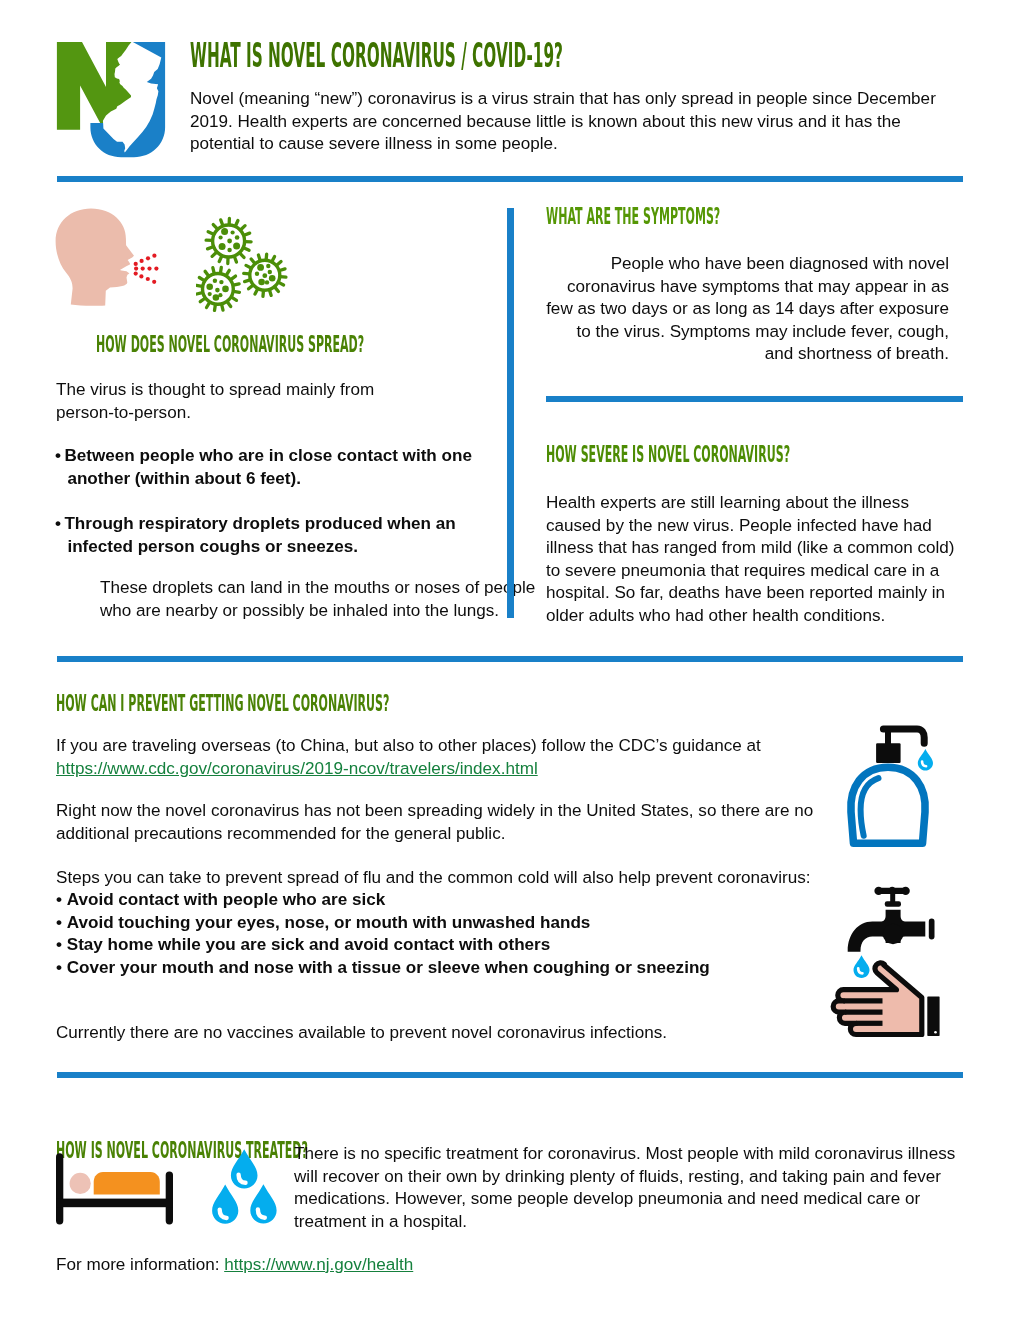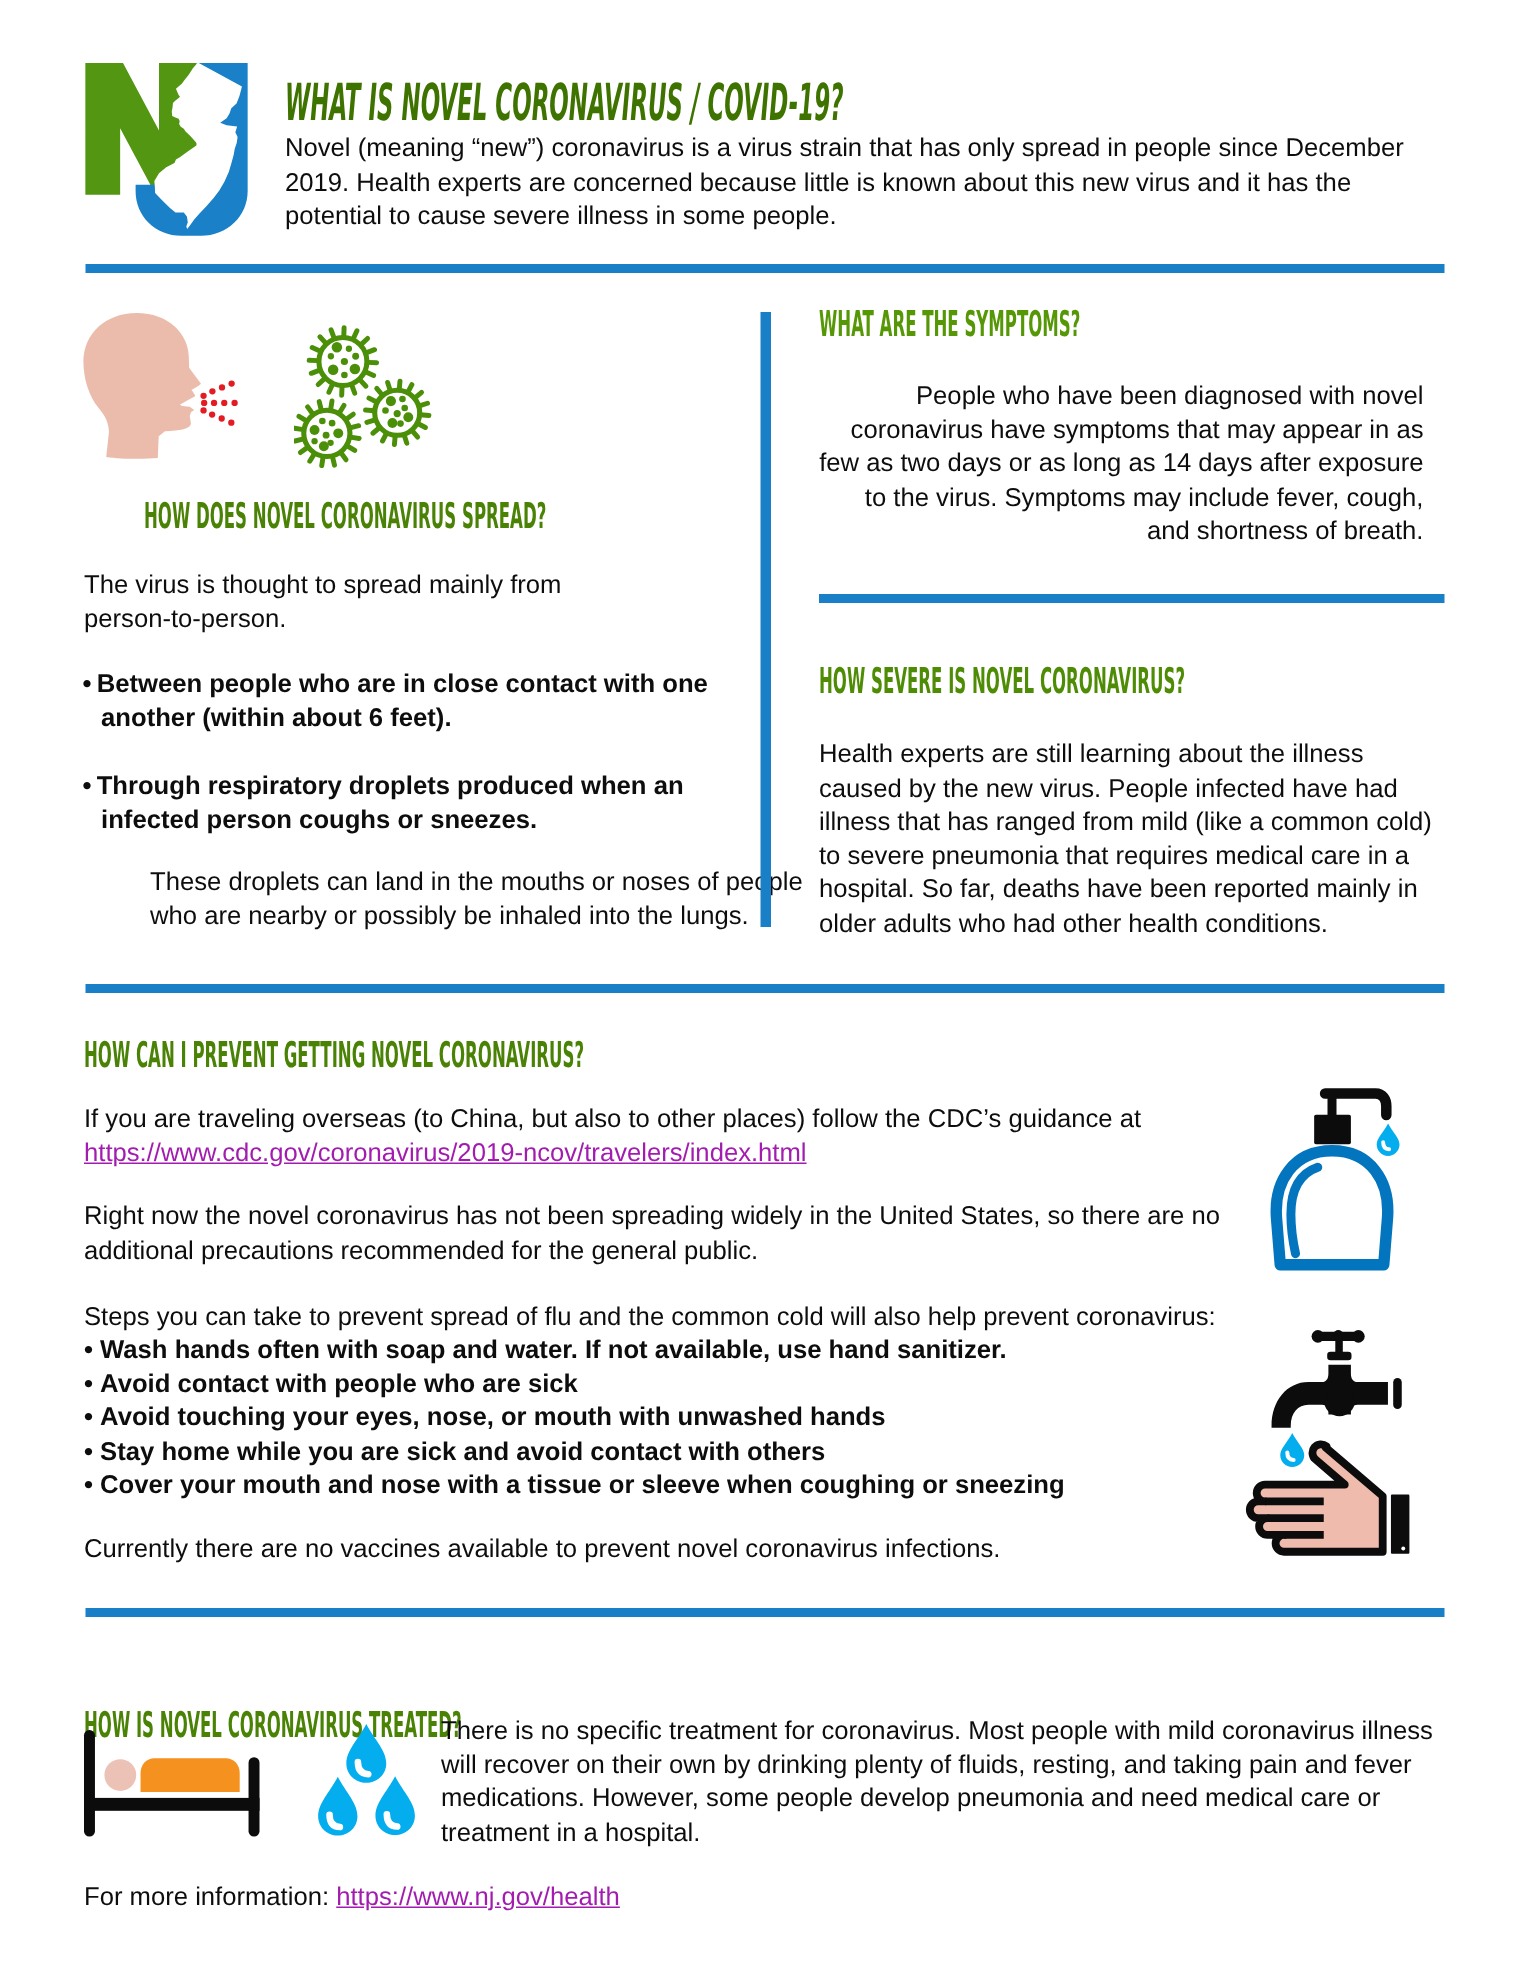--- a/index.html
+++ b/index.html
@@ -36,7 +36,7 @@
       </g>
     </svg>
   </div>
-  <div class="abs" style="left:190px;top:52px;font-style:italic;">
+  <div class="abs" style="left:190px;top:38px;">
     <span class="hd h-title">WHAT IS NOVEL CORONAVIRUS / COVID-19?</span>
   </div>
   <p class="abs body-text" style="left:190px;top:88px;width:752px;">Novel (meaning “new”) coronavirus is a virus strain that has only spread in people since December 2019. Health experts are concerned because little is known about this new virus and it has the potential to cause severe illness in some people.</p>

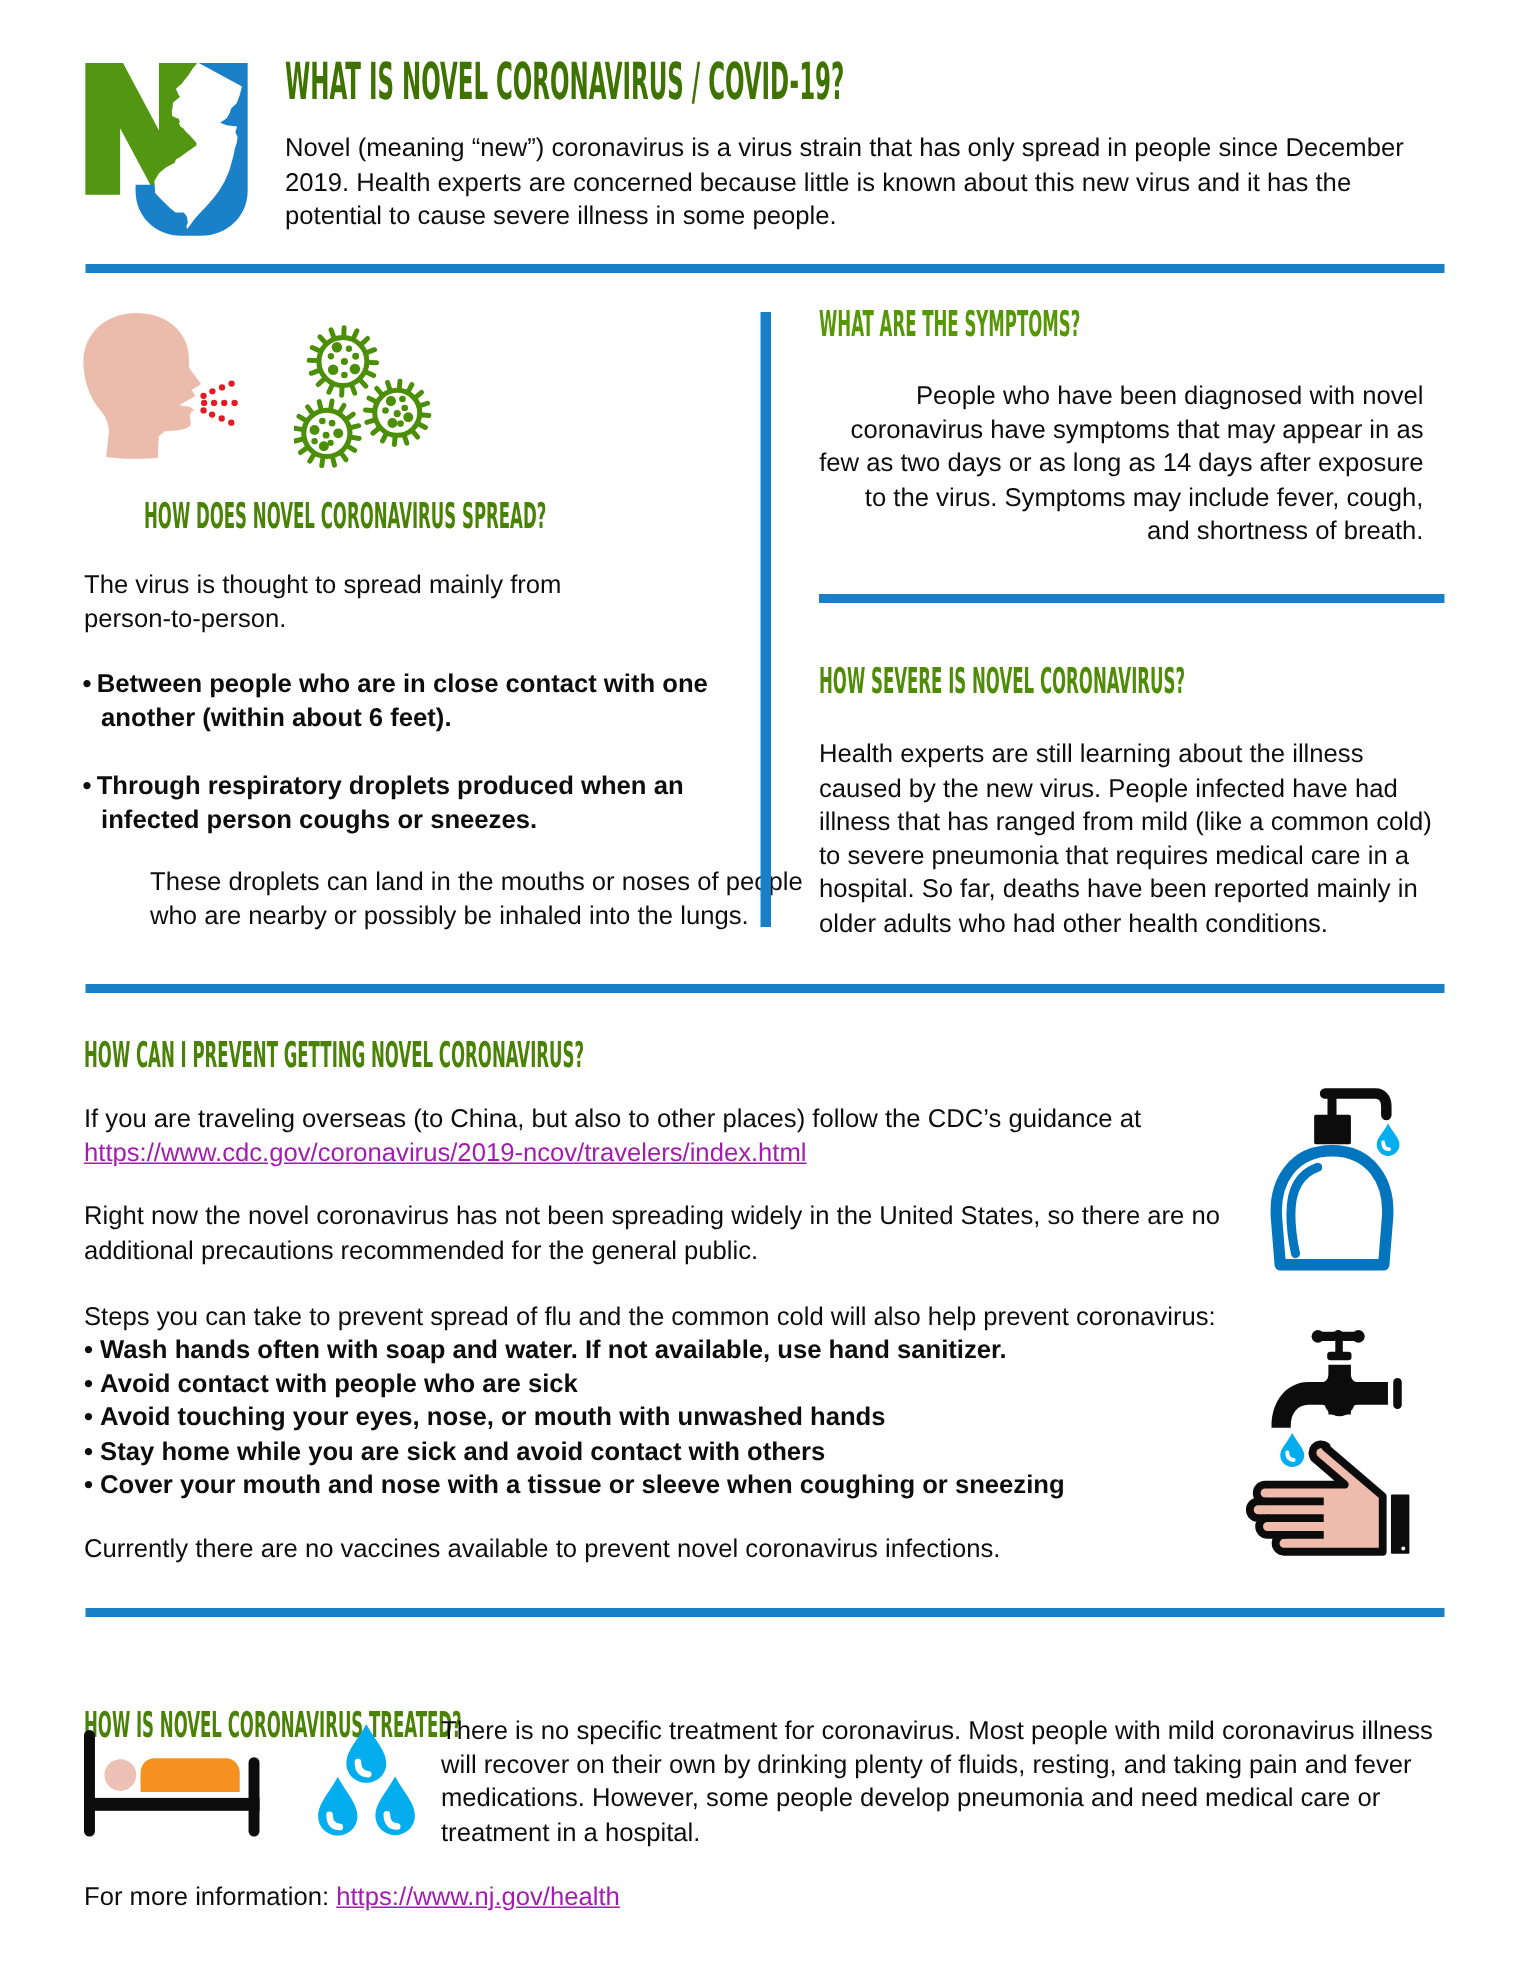--- a/index.html
+++ b/index.html
@@ -15,7 +15,7 @@
   .body-text{font-family:"Liberation Sans",sans-serif;color:#0D0D0D;font-size:17.1px;line-height:22.6px;}
   .rule{background:#1980C8;position:absolute;}
   .vrule{background:#1980C8;position:absolute;}
-  a.lnk{color:#a21caf;text-decoration:underline;}
+  a.lnk{color:#15803d;text-decoration:underline;}
   .bold{font-weight:bold;}
   p{margin:0;}
 </style>

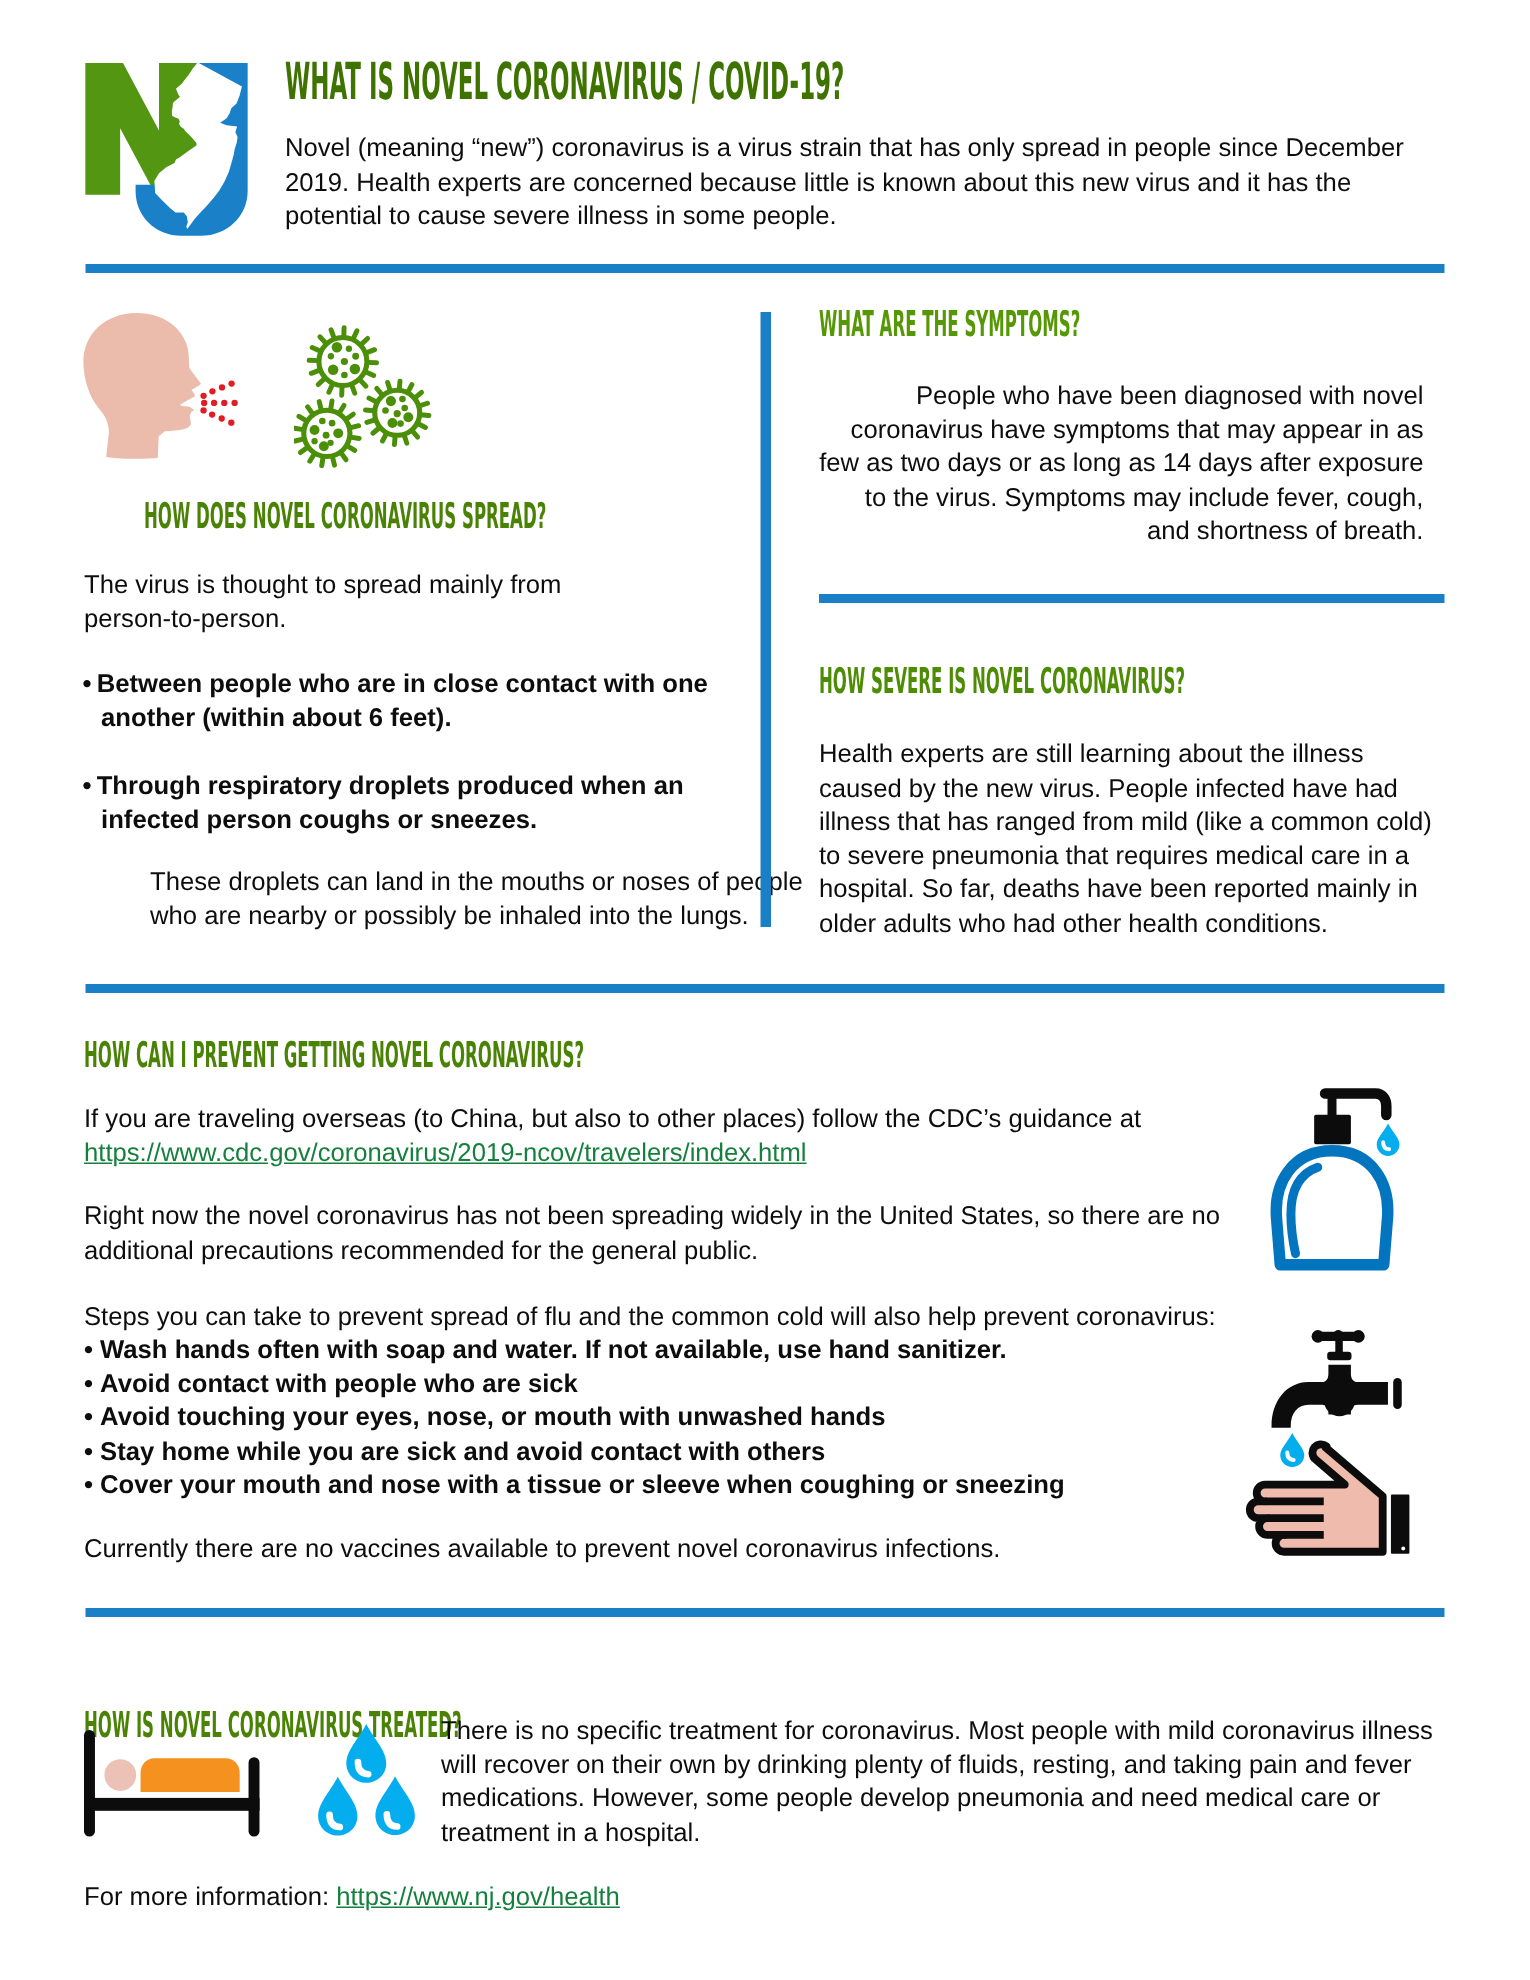--- a/index.html
+++ b/index.html
@@ -191,7 +191,6 @@
   <p class="abs body-text" style="left:56px;top:800px;width:775px;">Right now the novel coronavirus has not been spreading widely in the United States, so there are no additional precautions recommended for the general public.</p>
   <p class="abs body-text" style="left:56px;top:867px;width:800px;">Steps you can take to prevent spread of flu and the common cold will also help prevent coronavirus:</p>
   <div class="abs" style="left:56px;top:889px;width:800px;">
-    <p class="body-text bold"><span>•&nbsp;</span><span>Wash hands often with soap and water. If not available, use hand sanitizer.</span></p>
     <p class="body-text bold"><span>•&nbsp;</span><span>Avoid contact with people who are sick</span></p>
     <p class="body-text bold"><span>•&nbsp;</span><span>Avoid touching your eyes, nose, or mouth with unwashed hands</span></p>
     <p class="body-text bold"><span>•&nbsp;</span><span>Stay home while you are sick and avoid contact with others</span></p>

